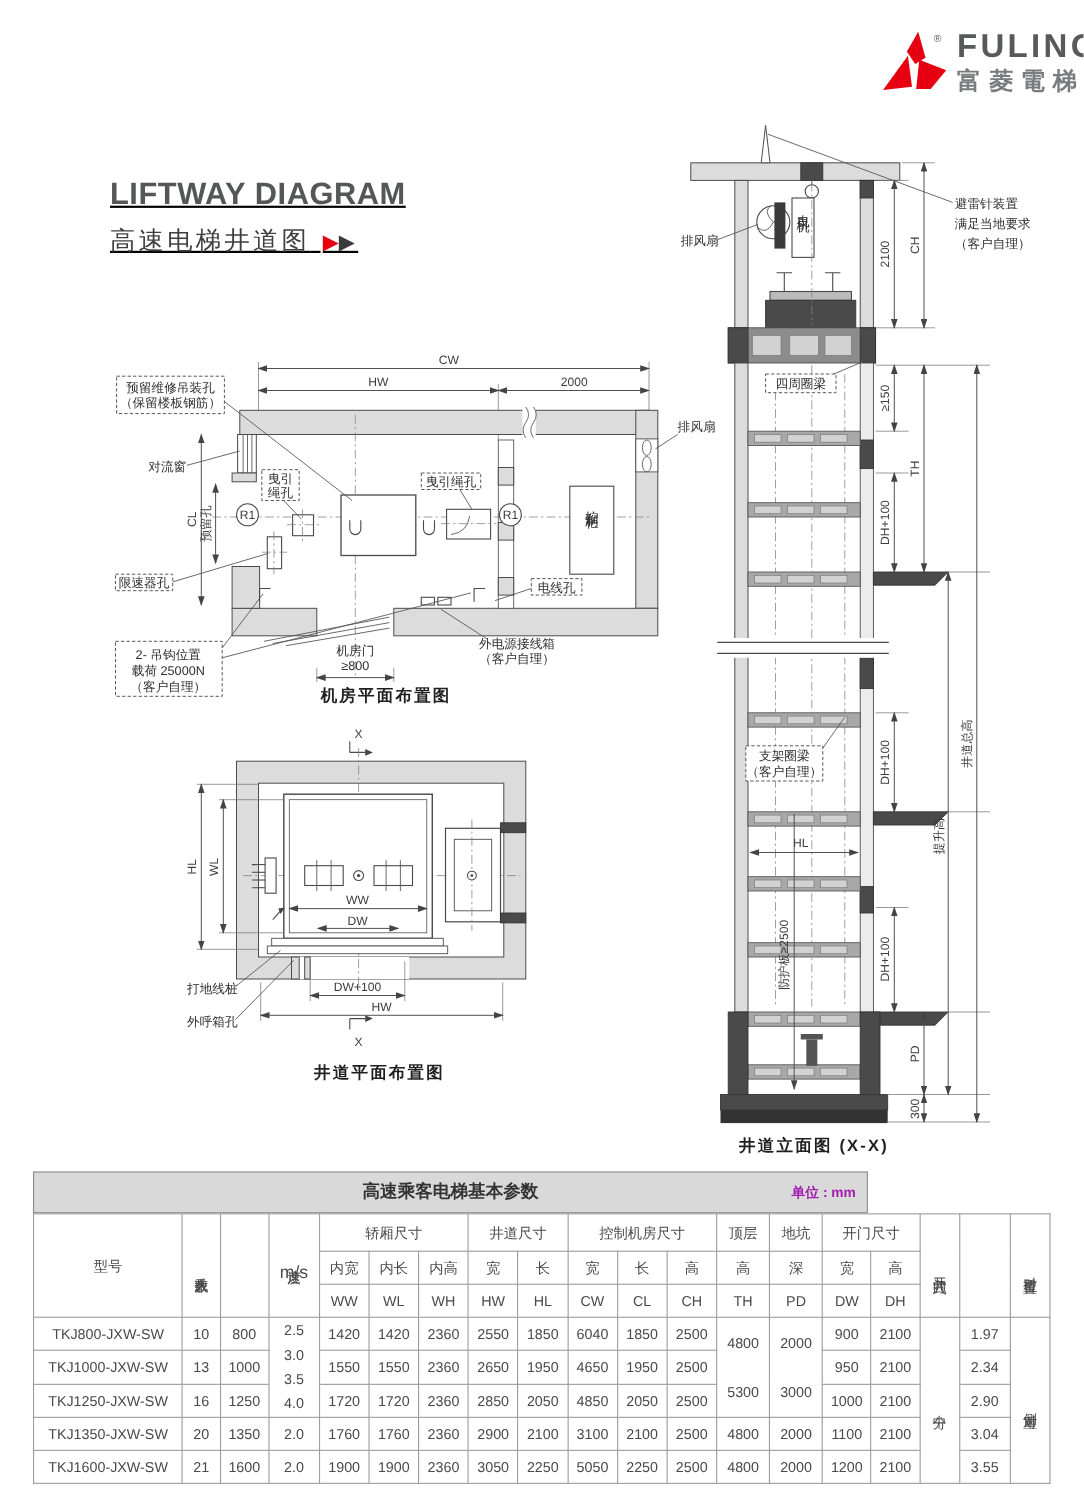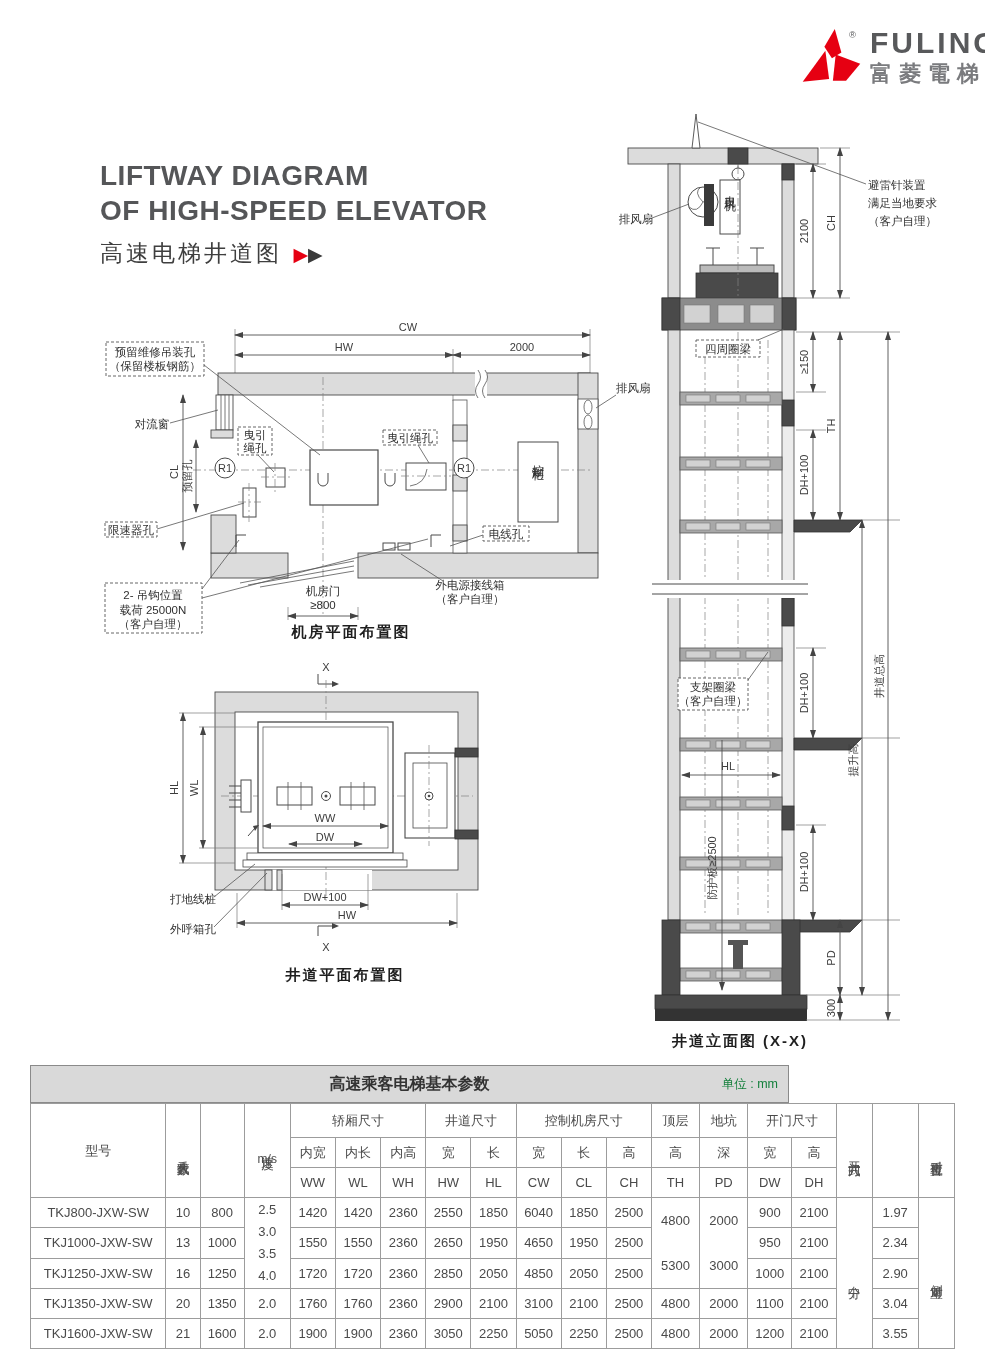--- a/index.html
+++ b/index.html
@@ -13,7 +13,7 @@
   .logo-en{font-size:30px;font-weight:bold;color:#58595b;letter-spacing:3px;line-height:34px;}
   .logo-cn{font-size:22px;font-weight:bold;color:#7a7b7e;letter-spacing:7px;line-height:28px;}
   
-  .titleblock{position:absolute;left:100px;top:158px;}
+  .titleblock{position:absolute;left:100px;top:158px;text-decoration:underline;}
   .t1{font-size:28px;font-weight:bold;color:#555658;line-height:35px;letter-spacing:0.5px;}
   .t2{font-size:23px;color:#3f3f3f;margin-top:10px;letter-spacing:3px;}
   .arr{font-size:19px;margin-left:2px;}

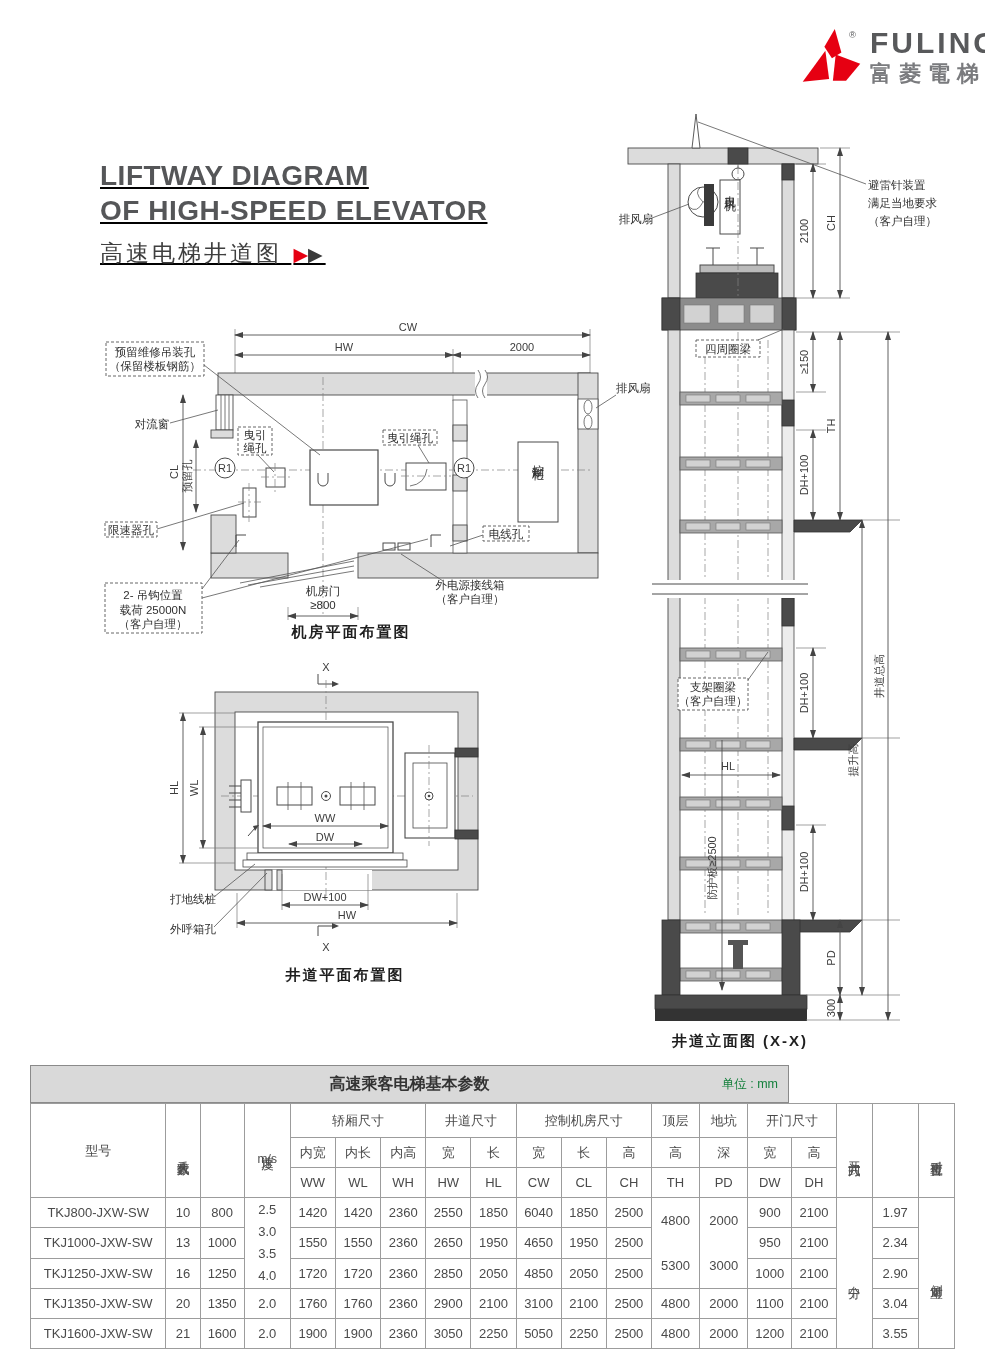--- a/index.html
+++ b/index.html
@@ -74,7 +74,6 @@
 
   <div class="titleblock">
     <div class="t1">LIFTWAY DIAGRAM</div>
-    <div class="t1">OF HIGH-SPEED ELEVATOR</div>
     <div class="t2">
       <span>高速电梯井道图</span>
       <span class="arr red">▶</span><span class="arr dark">▶</span>

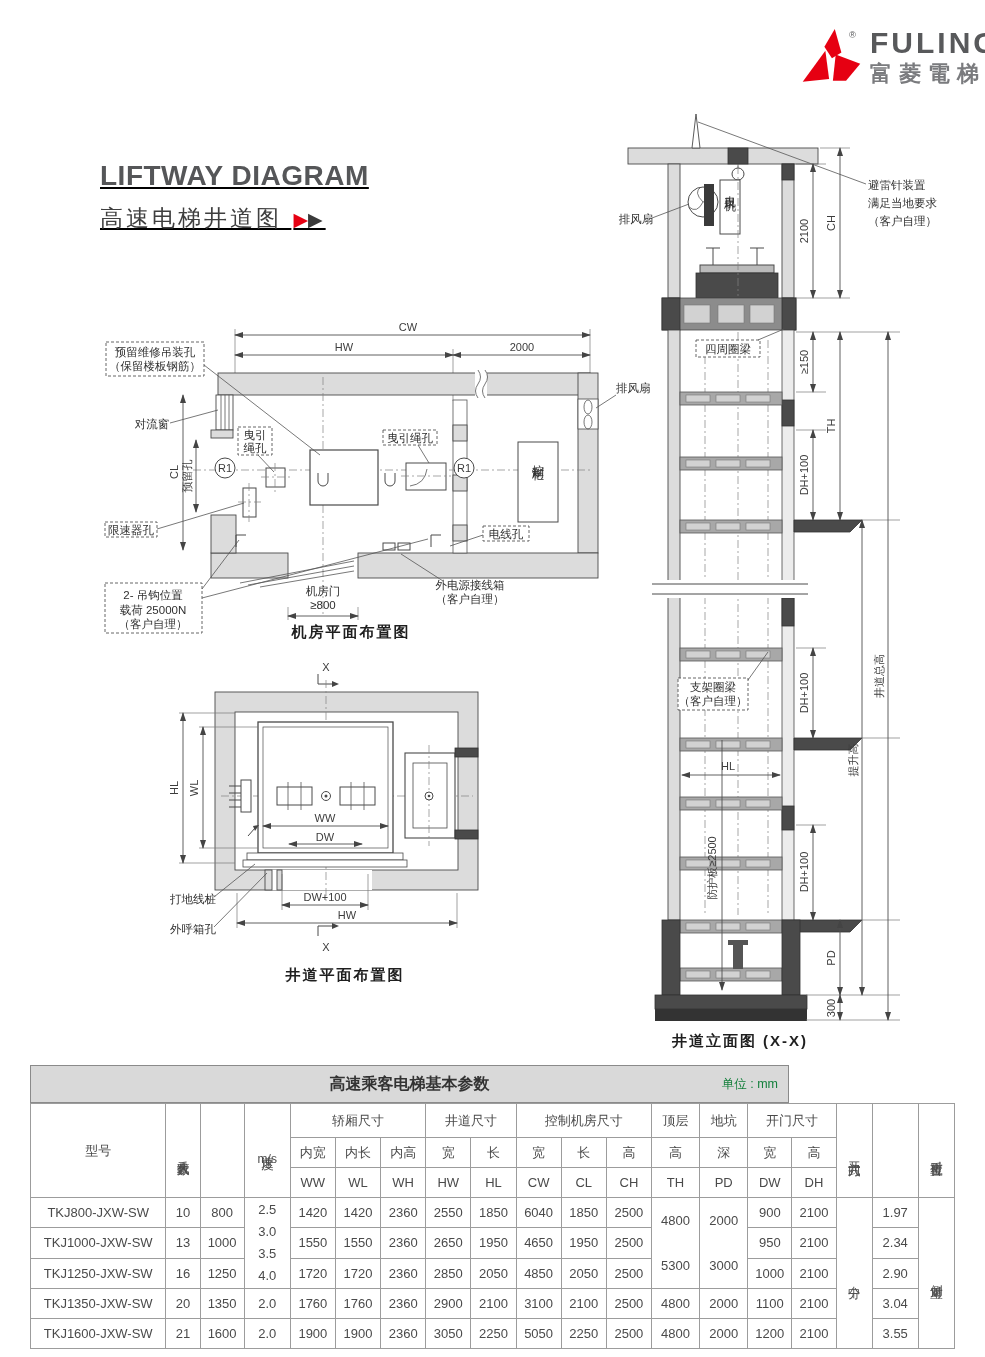--- a/index.html
+++ b/index.html
@@ -42,7 +42,7 @@
   .paramtable{position:absolute;left:30px;top:1065px;width:759px;}
   .ttl{background:#d9d9d9;border:1px solid#8a8a8a;height:36px;position:relative;text-align:center;
        font-size:16px;font-weight:bold;color:#333;line-height:36px;}
-  .unit{position:absolute;right:10px;top:0;font-size:12.5px;font-weight:normal;color:#15803d;}
+  .unit{position:absolute;right:10px;top:0;font-size:12.5px;font-weight:bold;color:#a21caf;}
   table.spec{border-collapse:collapse;table-layout:fixed;width:925px;}
   table.spec td,table.spec th{border:1px solid #9c9c9c;text-align:center;color:#4a4a4a;
        font-size:13px;padding:0;font-weight:normal;overflow:hidden;}

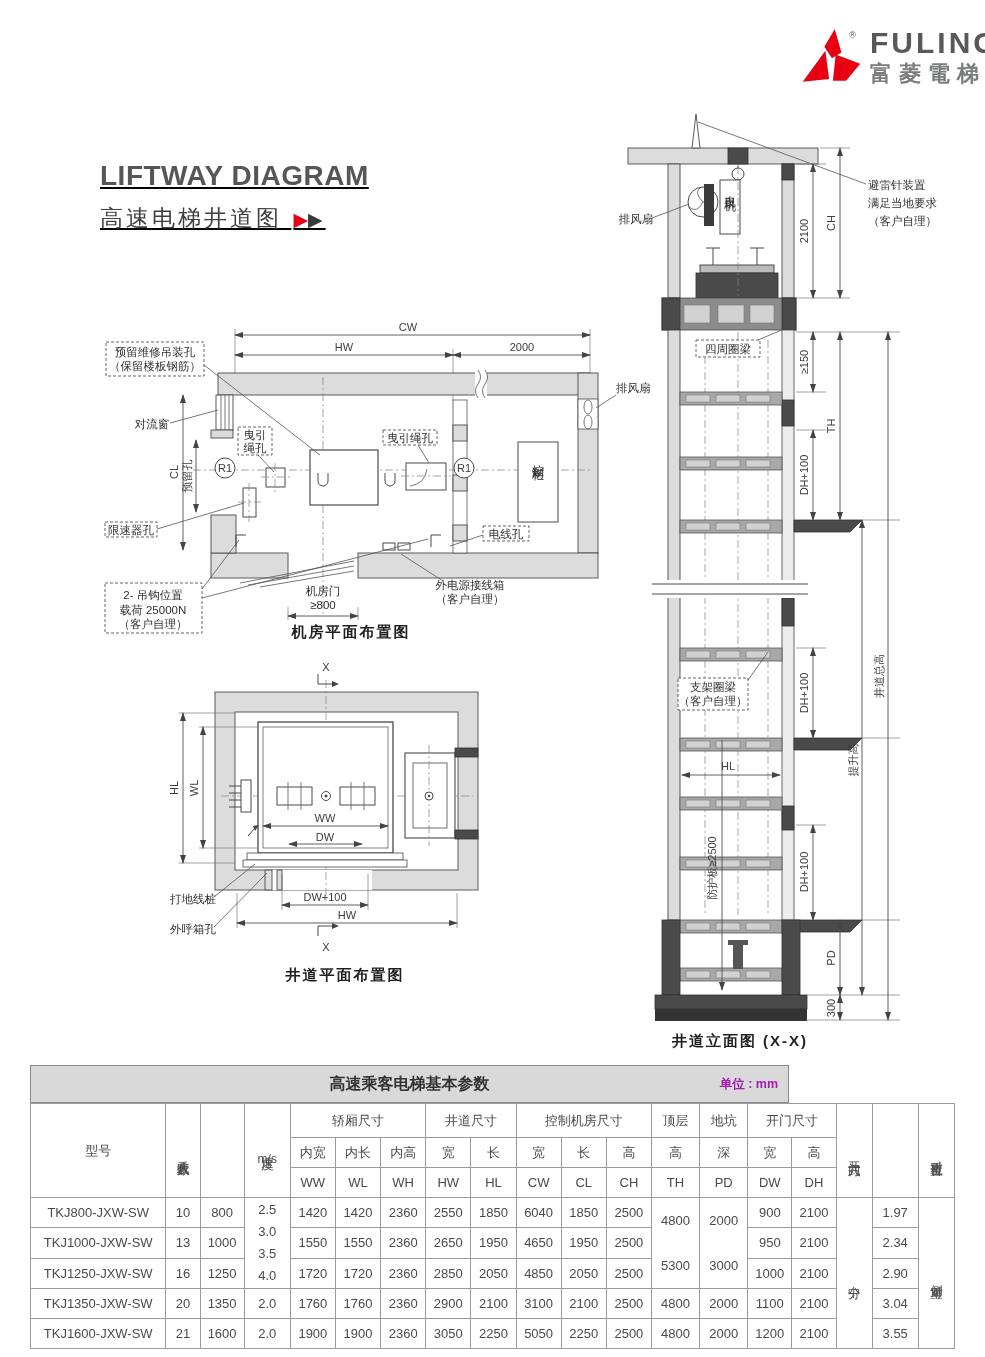--- a/index.html
+++ b/index.html
@@ -556,7 +556,7 @@
         <th rowspan="3">型号</th>
         <th rowspan="3" class="vcell"><div>乘载人数</div></th>
         <th rowspan="3"></th>
-        <th rowspan="3" class="vcell"><div>速度</div><br><span style="writing-mode:horizontal-tb;font-size:12px">m/s</span></th>
+        <th rowspan="3" class="vcell"><div>速度</div><br><span style="writing-mode:horizontal-tb;font-size:16px">m/s</span></th>
         <th colspan="3">轿厢尺寸</th>
         <th colspan="2">井道尺寸</th>
         <th colspan="3">控制机房尺寸</th>

